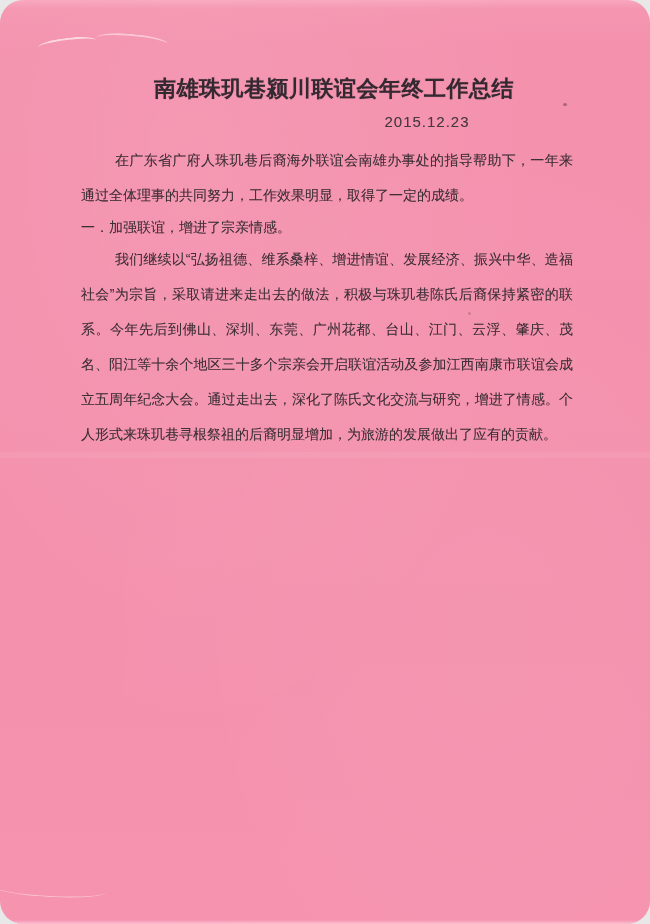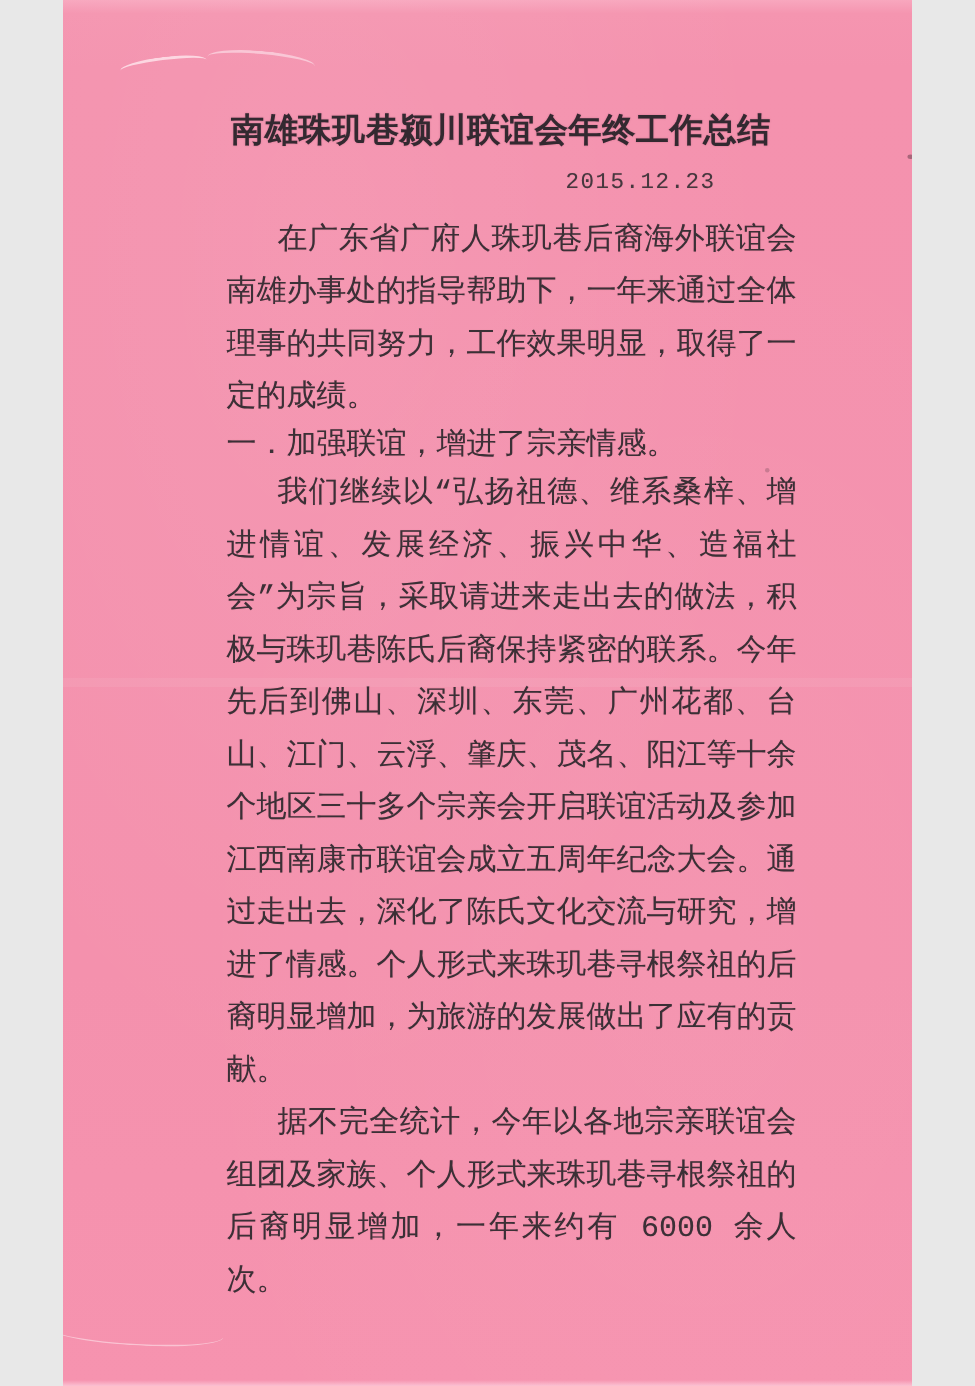--- a/index.html
+++ b/index.html
@@ -8,7 +8,7 @@
     background: #e8e8e8;
   }
   .page {
-    width: 566px;
+    width: 650px;
     height: 924px;
     position: relative;
     overflow: hidden;
@@ -17,7 +17,8 @@
       radial-gradient(ellipse at 30% 18%, rgba(255,255,255,0.06), transparent 55%),
       radial-gradient(ellipse at 75% 70%, rgba(255,255,255,0.04), transparent 60%),
       linear-gradient(180deg, #f8a7be 0px, #f595b0 9px, #f492ae 45px, #f491ad 70%, #f693af 100%);
-    font-family: Liberation Mono, monospace;
+    font-family: Liberation Sans, sans-serif;
+    border-radius: 23px;
   }
   
   .artifact { position: absolute; pointer-events: none; }

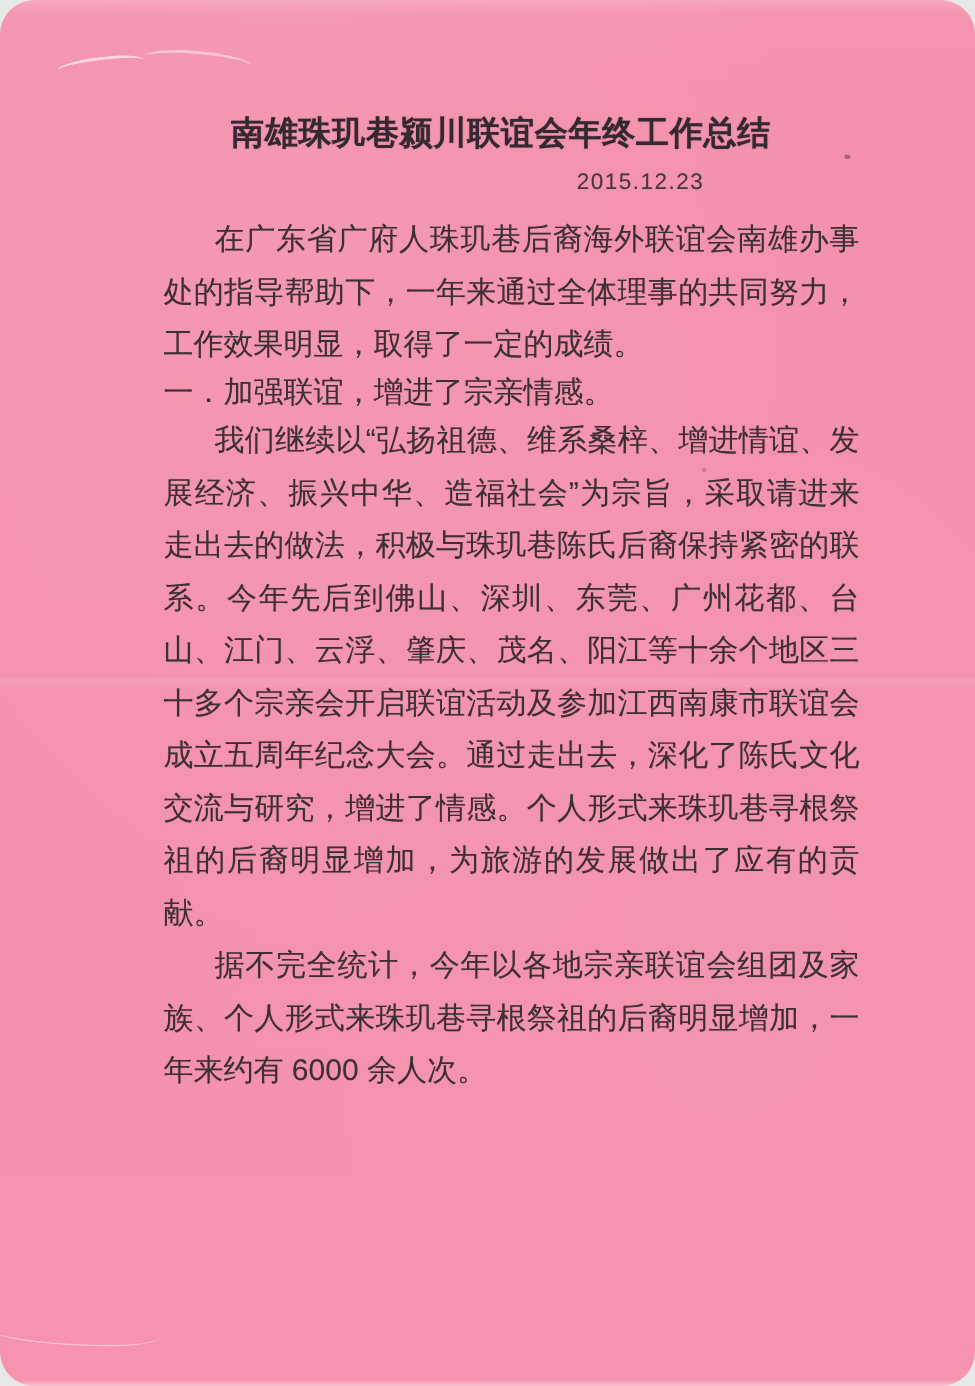--- a/index.html
+++ b/index.html
@@ -82,8 +82,8 @@
     text-shadow: 0 0 0.5px rgba(110,45,70,0.35);
   }
   .doc-body {
-    margin: 11px 77px 0 109px;
-    font-size: 20px;
+    margin: 11px 77px 0 81px;
+    font-size: 14px;
     line-height: 35px;
     text-align: justify;
     color: #3b3036;

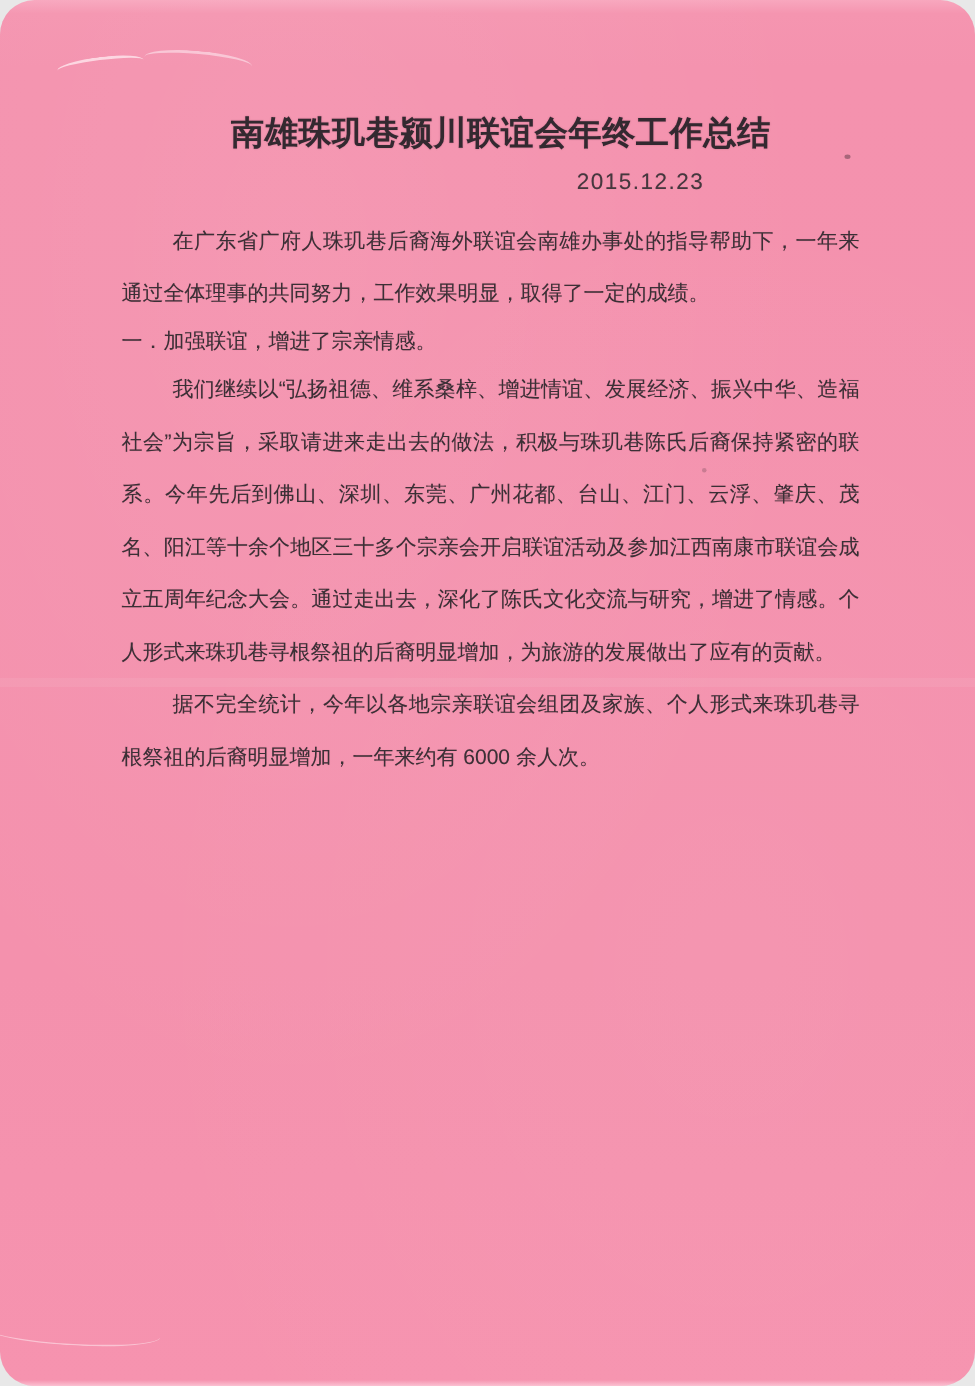--- a/index.html
+++ b/index.html
@@ -114,7 +114,6 @@
     <p class="para">在广东省广府人珠玑巷后裔海外联谊会南雄办事处的指导帮助下，一年来通过全体理事的共同努力，工作效果明显，取得了一定的成绩。</p>
     <p class="heading">一．加强联谊，增进了宗亲情感。</p>
     <p class="para">我们继续以“弘扬祖德、维系桑梓、增进情谊、发展经济、振兴中华、造福社会”为宗旨，采取请进来走出去的做法，积极与珠玑巷陈氏后裔保持紧密的联系。今年先后到佛山、深圳、东莞、广州花都、台山、江门、云浮、肇庆、茂名、阳江等十余个地区三十多个宗亲会开启联谊活动及参加江西南康市联谊会成立五周年纪念大会。通过走出去，深化了陈氏文化交流与研究，增进了情感。个人形式来珠玑巷寻根祭祖的后裔明显增加，为旅游的发展做出了应有的贡献。</p>
-    <p class="para">据不完全统计，今年以各地宗亲联谊会组团及家族、个人形式来珠玑巷寻根祭祖的后裔明显增加，一年来约有 6000 余人次。</p>
   </div>
 
 </div>

